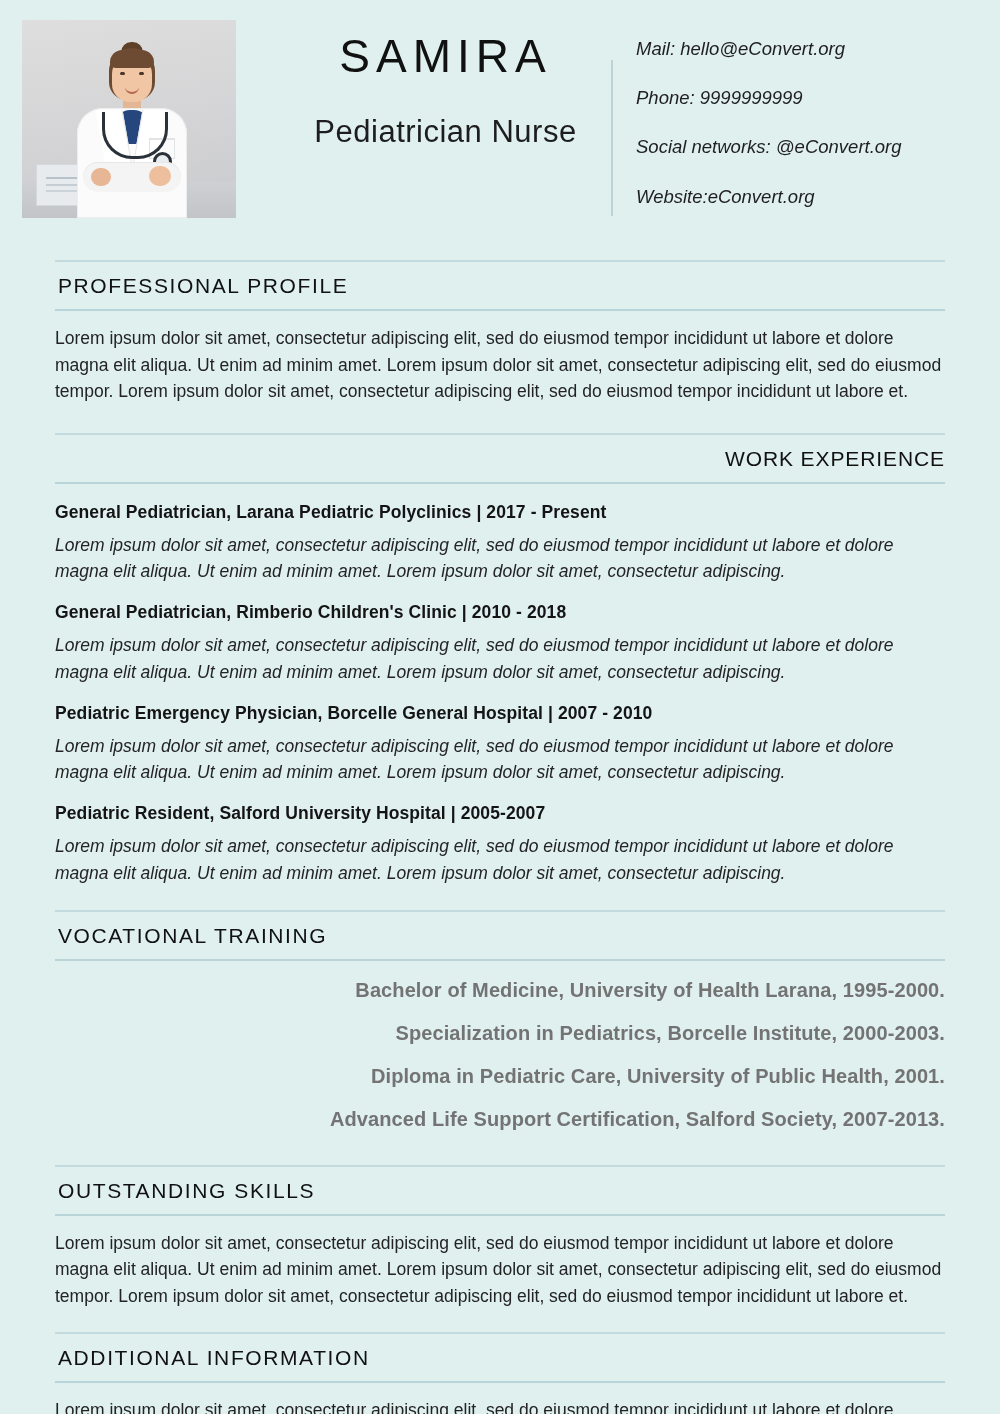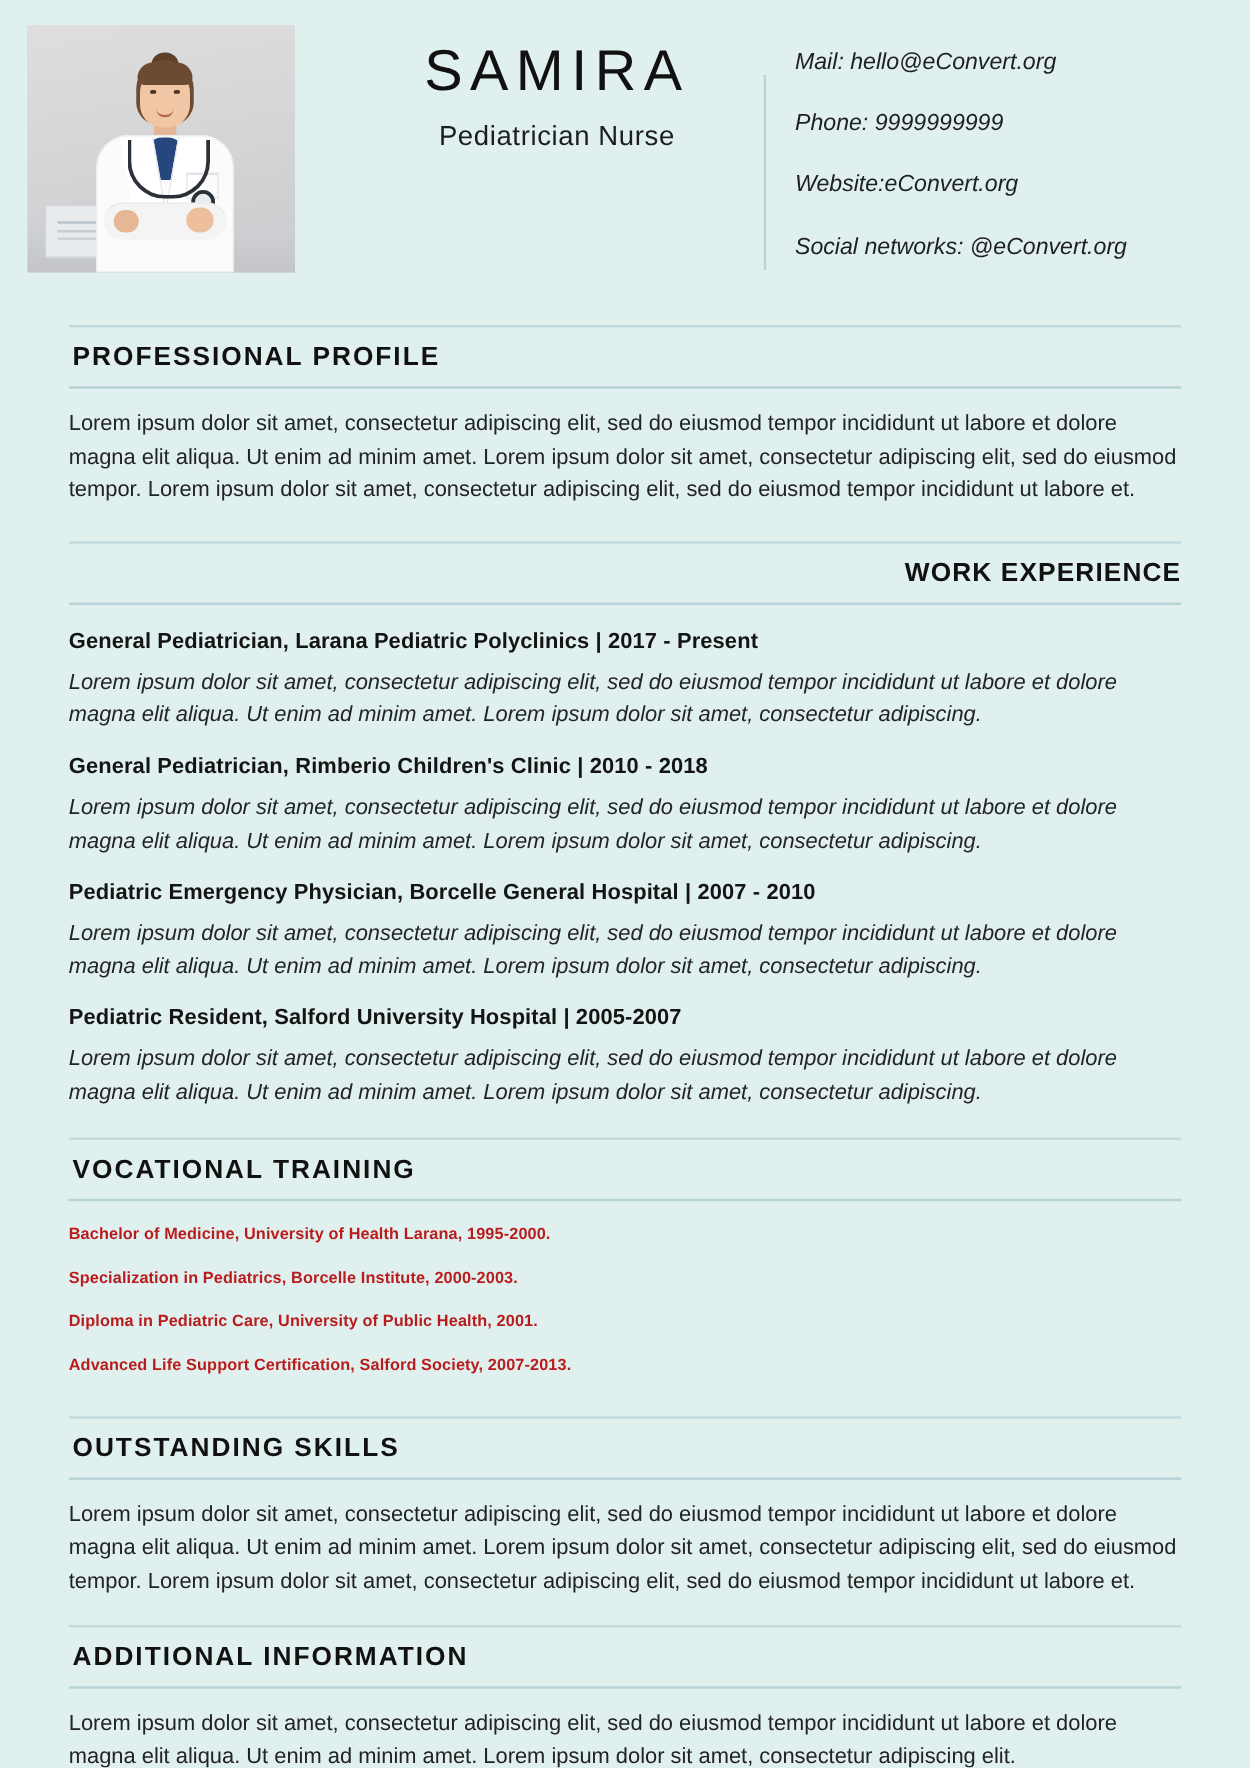--- a/index.html
+++ b/index.html
@@ -229,10 +229,10 @@
     color: #050505;
   }
   .job-title {
-    font-size: 22px;
+    font-size: 31px;
     font-weight: 400;
     letter-spacing: 0.5px;
-    margin-top: 16px;
+    margin-top: 34px;
     color: #1d1d1d;
   }
 

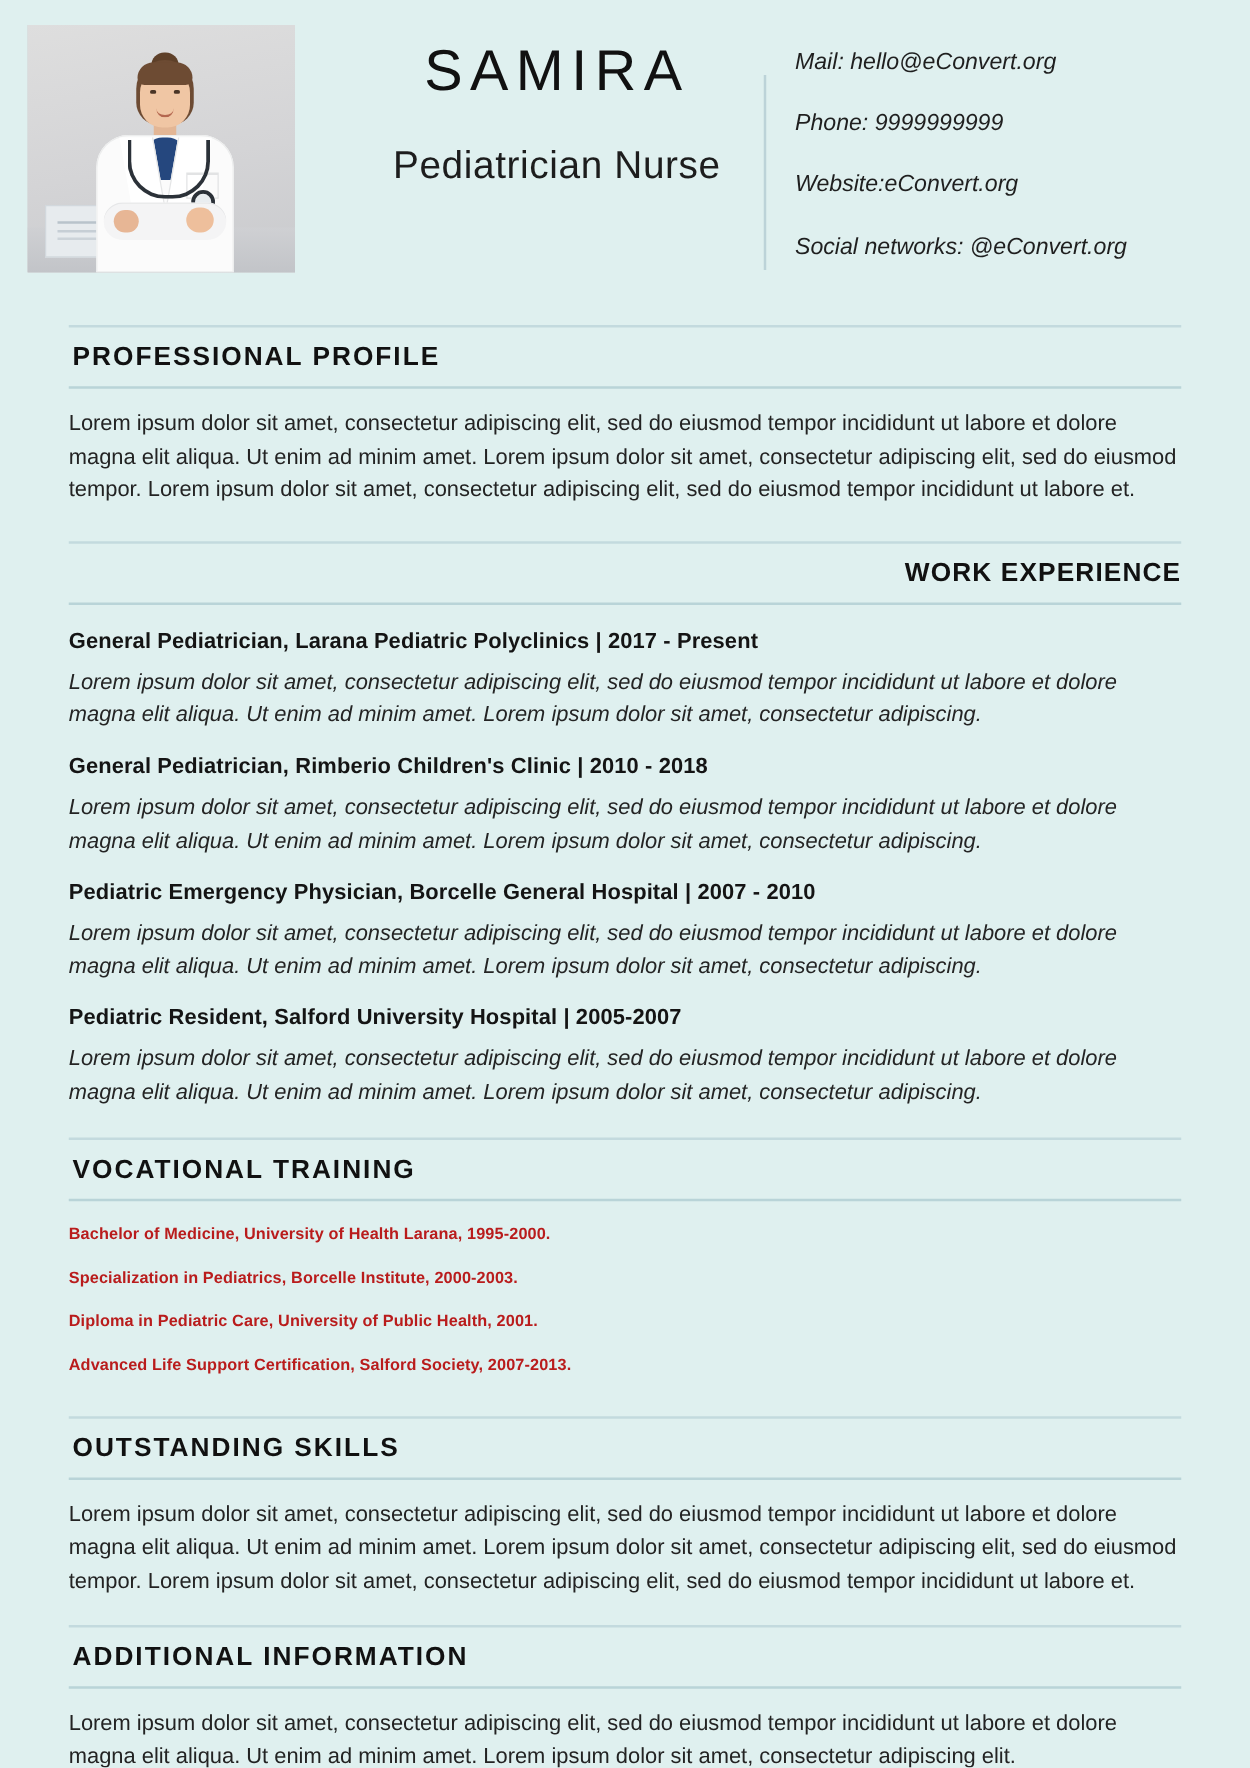--- a/index.html
+++ b/index.html
@@ -360,8 +360,8 @@
     <div class="contact-block">
       <div class="contact-line">Mail: hello@eConvert.org</div>
       <div class="contact-line">Phone: 9999999999</div>
+      <div class="contact-line">Social networks: @eConvert.org</div>
       <div class="contact-line">Website:eConvert.org</div>
-      <div class="contact-line">Social networks: @eConvert.org</div>
     </div>
   </div>
 

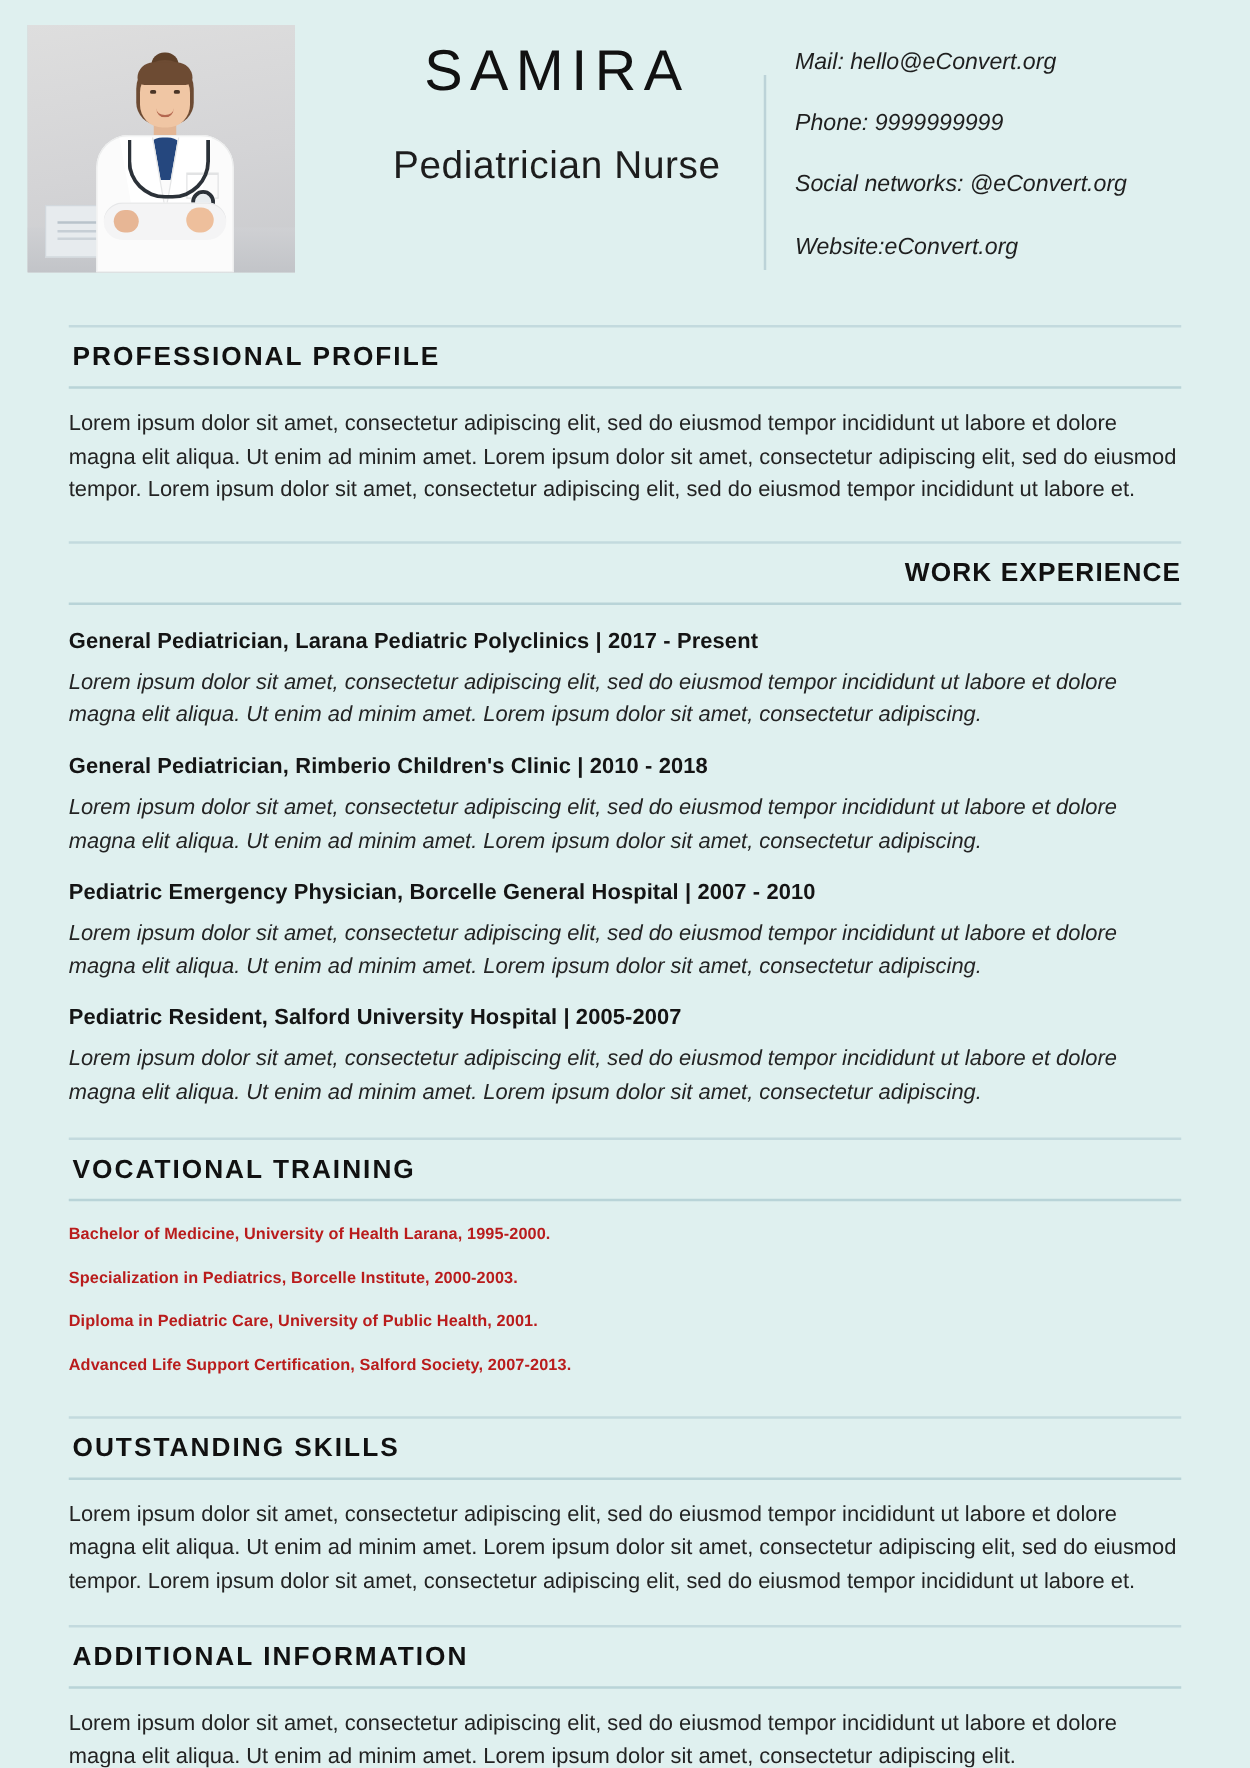--- a/index.html
+++ b/index.html
@@ -276,7 +276,7 @@
 
   .section-title {
     font-size: 21px;
-    font-weight: 700;
+    font-weight: 400;
     letter-spacing: 1.6px;
     color: #111111;
     padding: 12px 0 11px 3px;

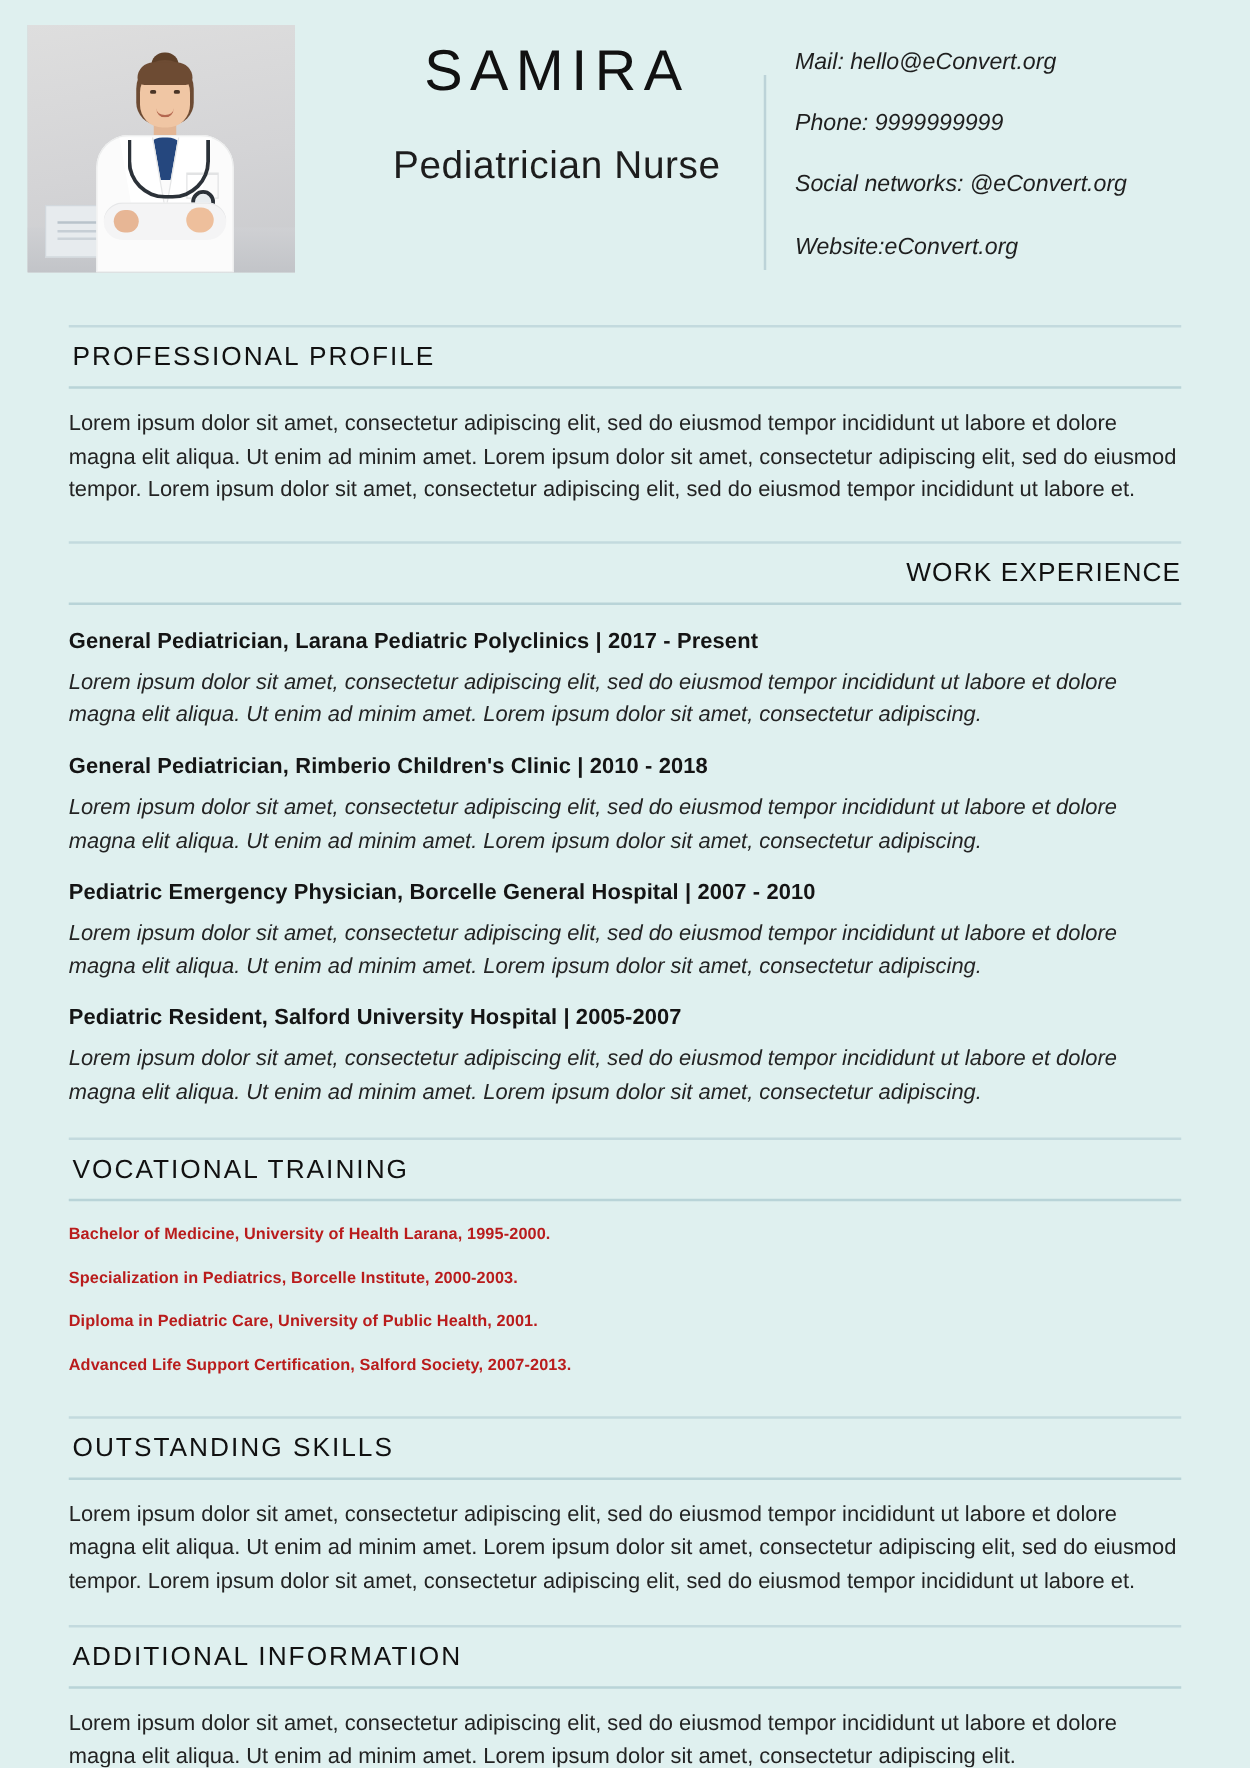--- a/index.html
+++ b/index.html
@@ -305,10 +305,11 @@
   }
 
   .training-item {
-    font-size: 13px;
+    font-size: 20px;
     font-weight: 700;
-    color: #b91c1c;
+    color: #737373;
     letter-spacing: 0.1px;
+    text-align: right;
   }
   .gap-18 { height: 18px; }
   .gap-20 { height: 20px; }

